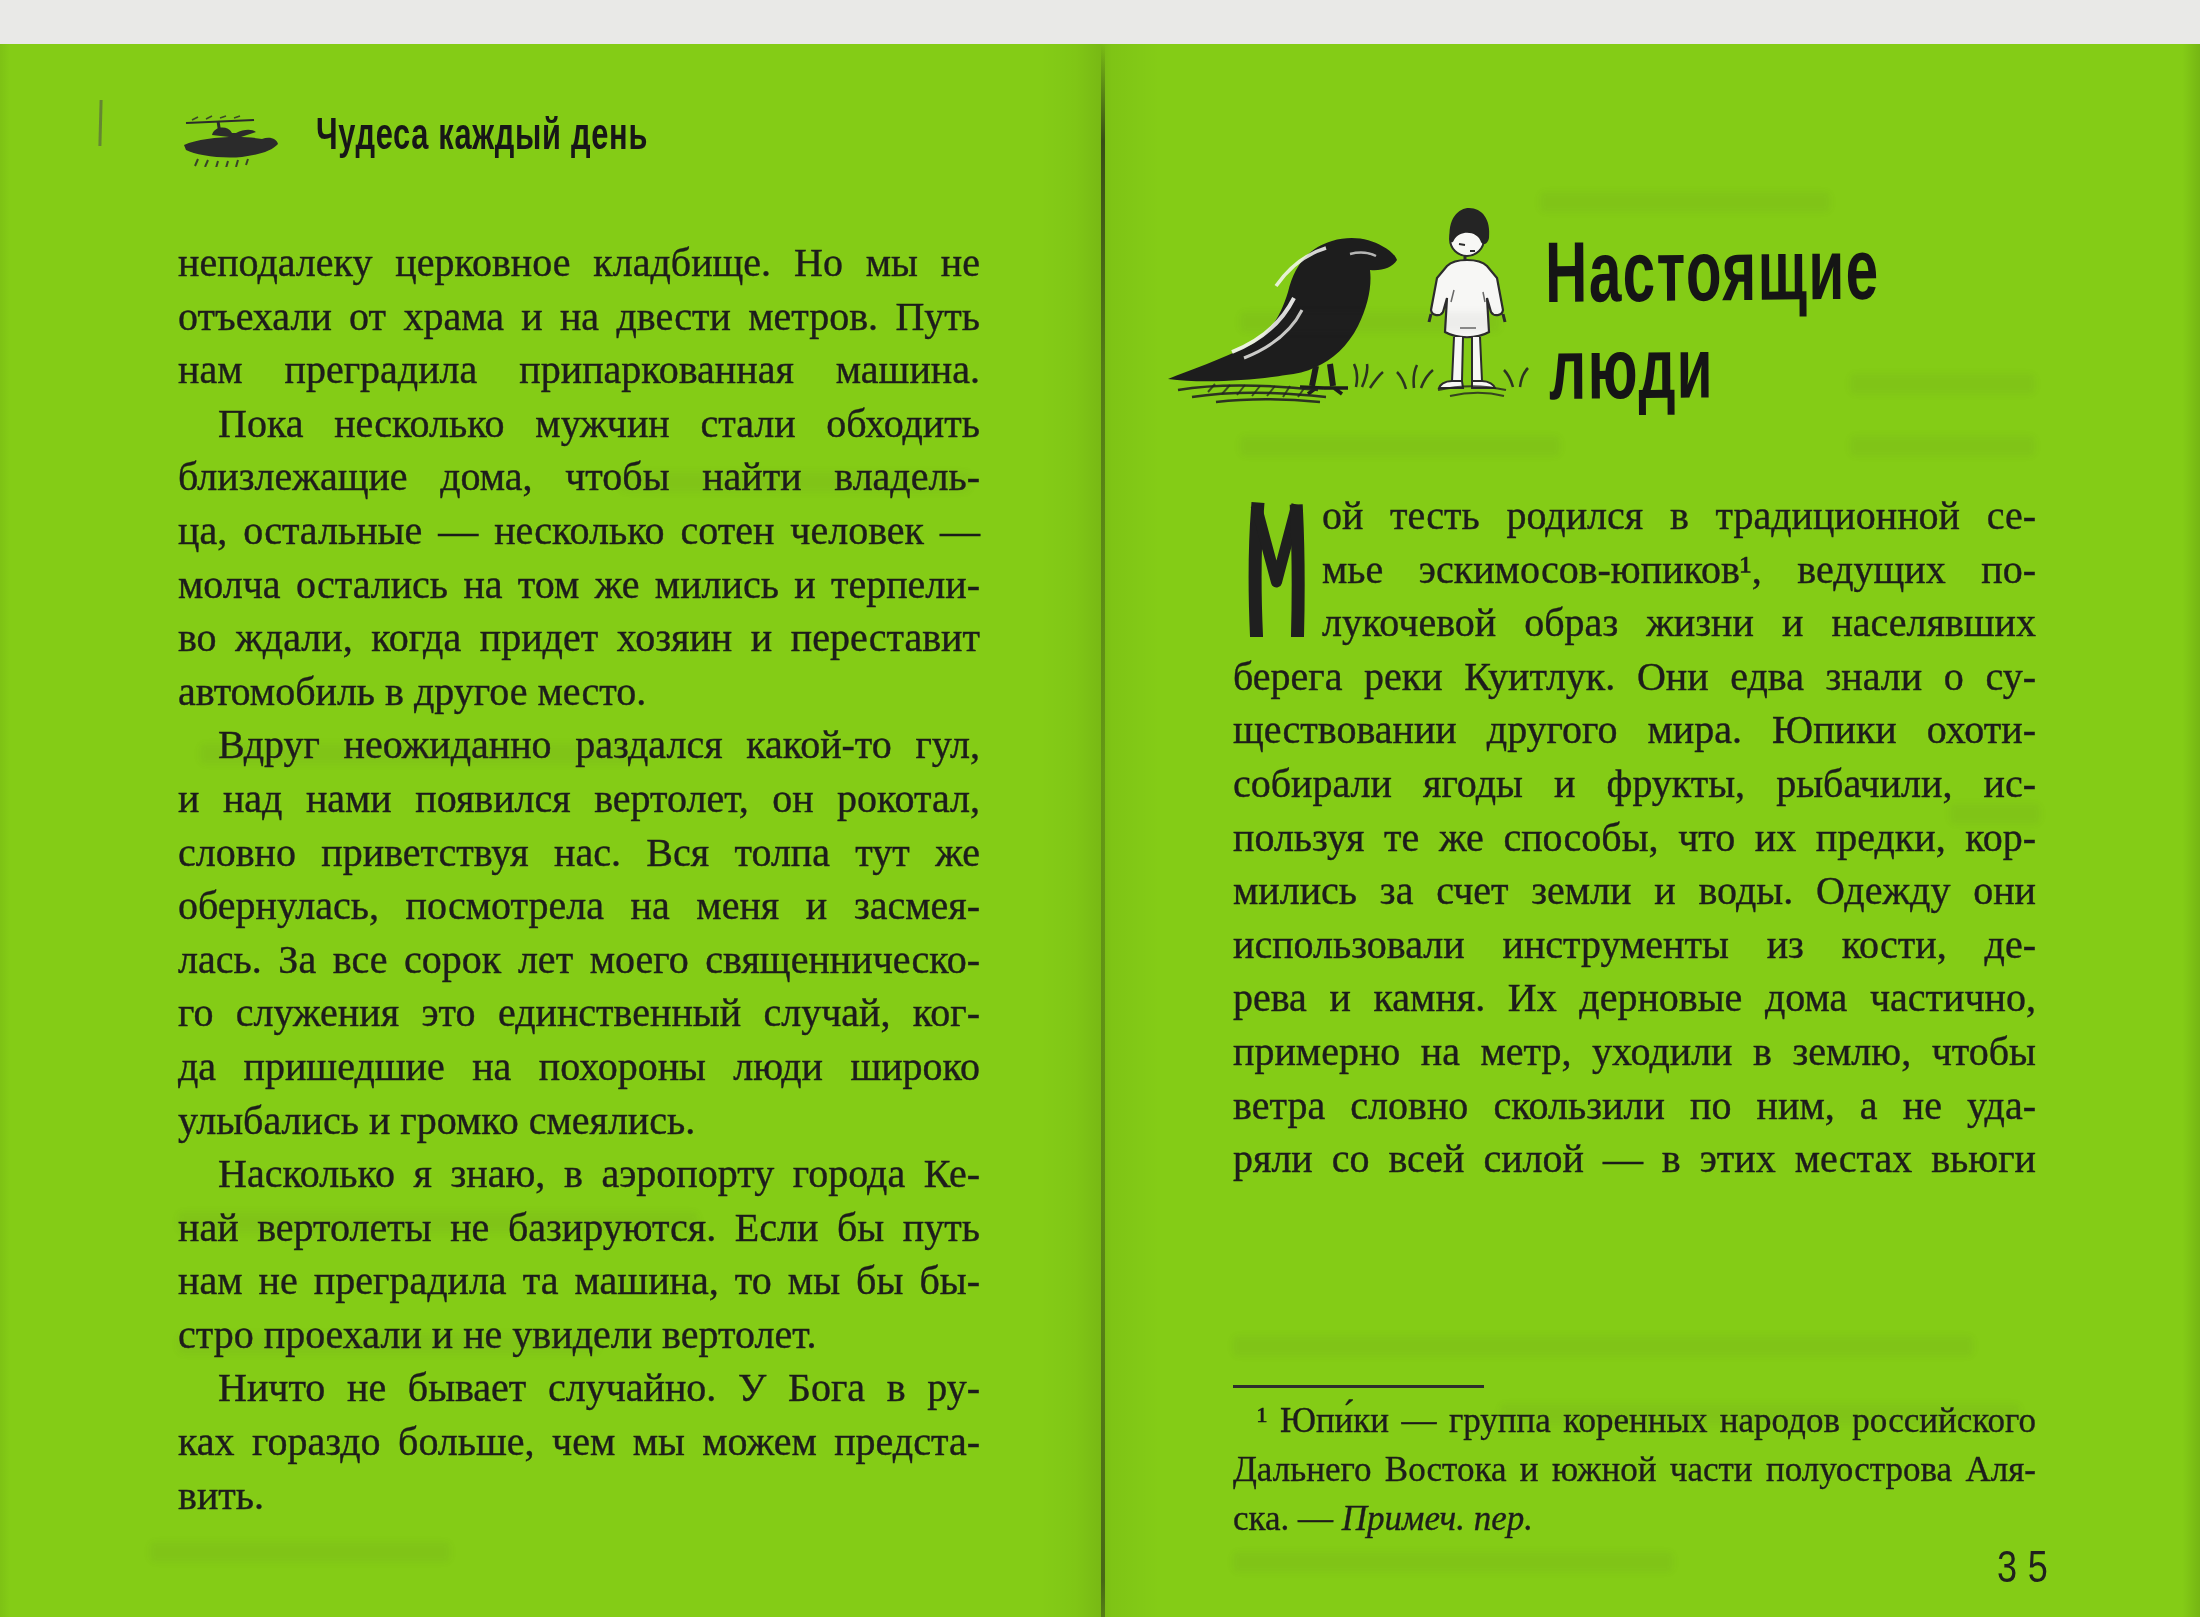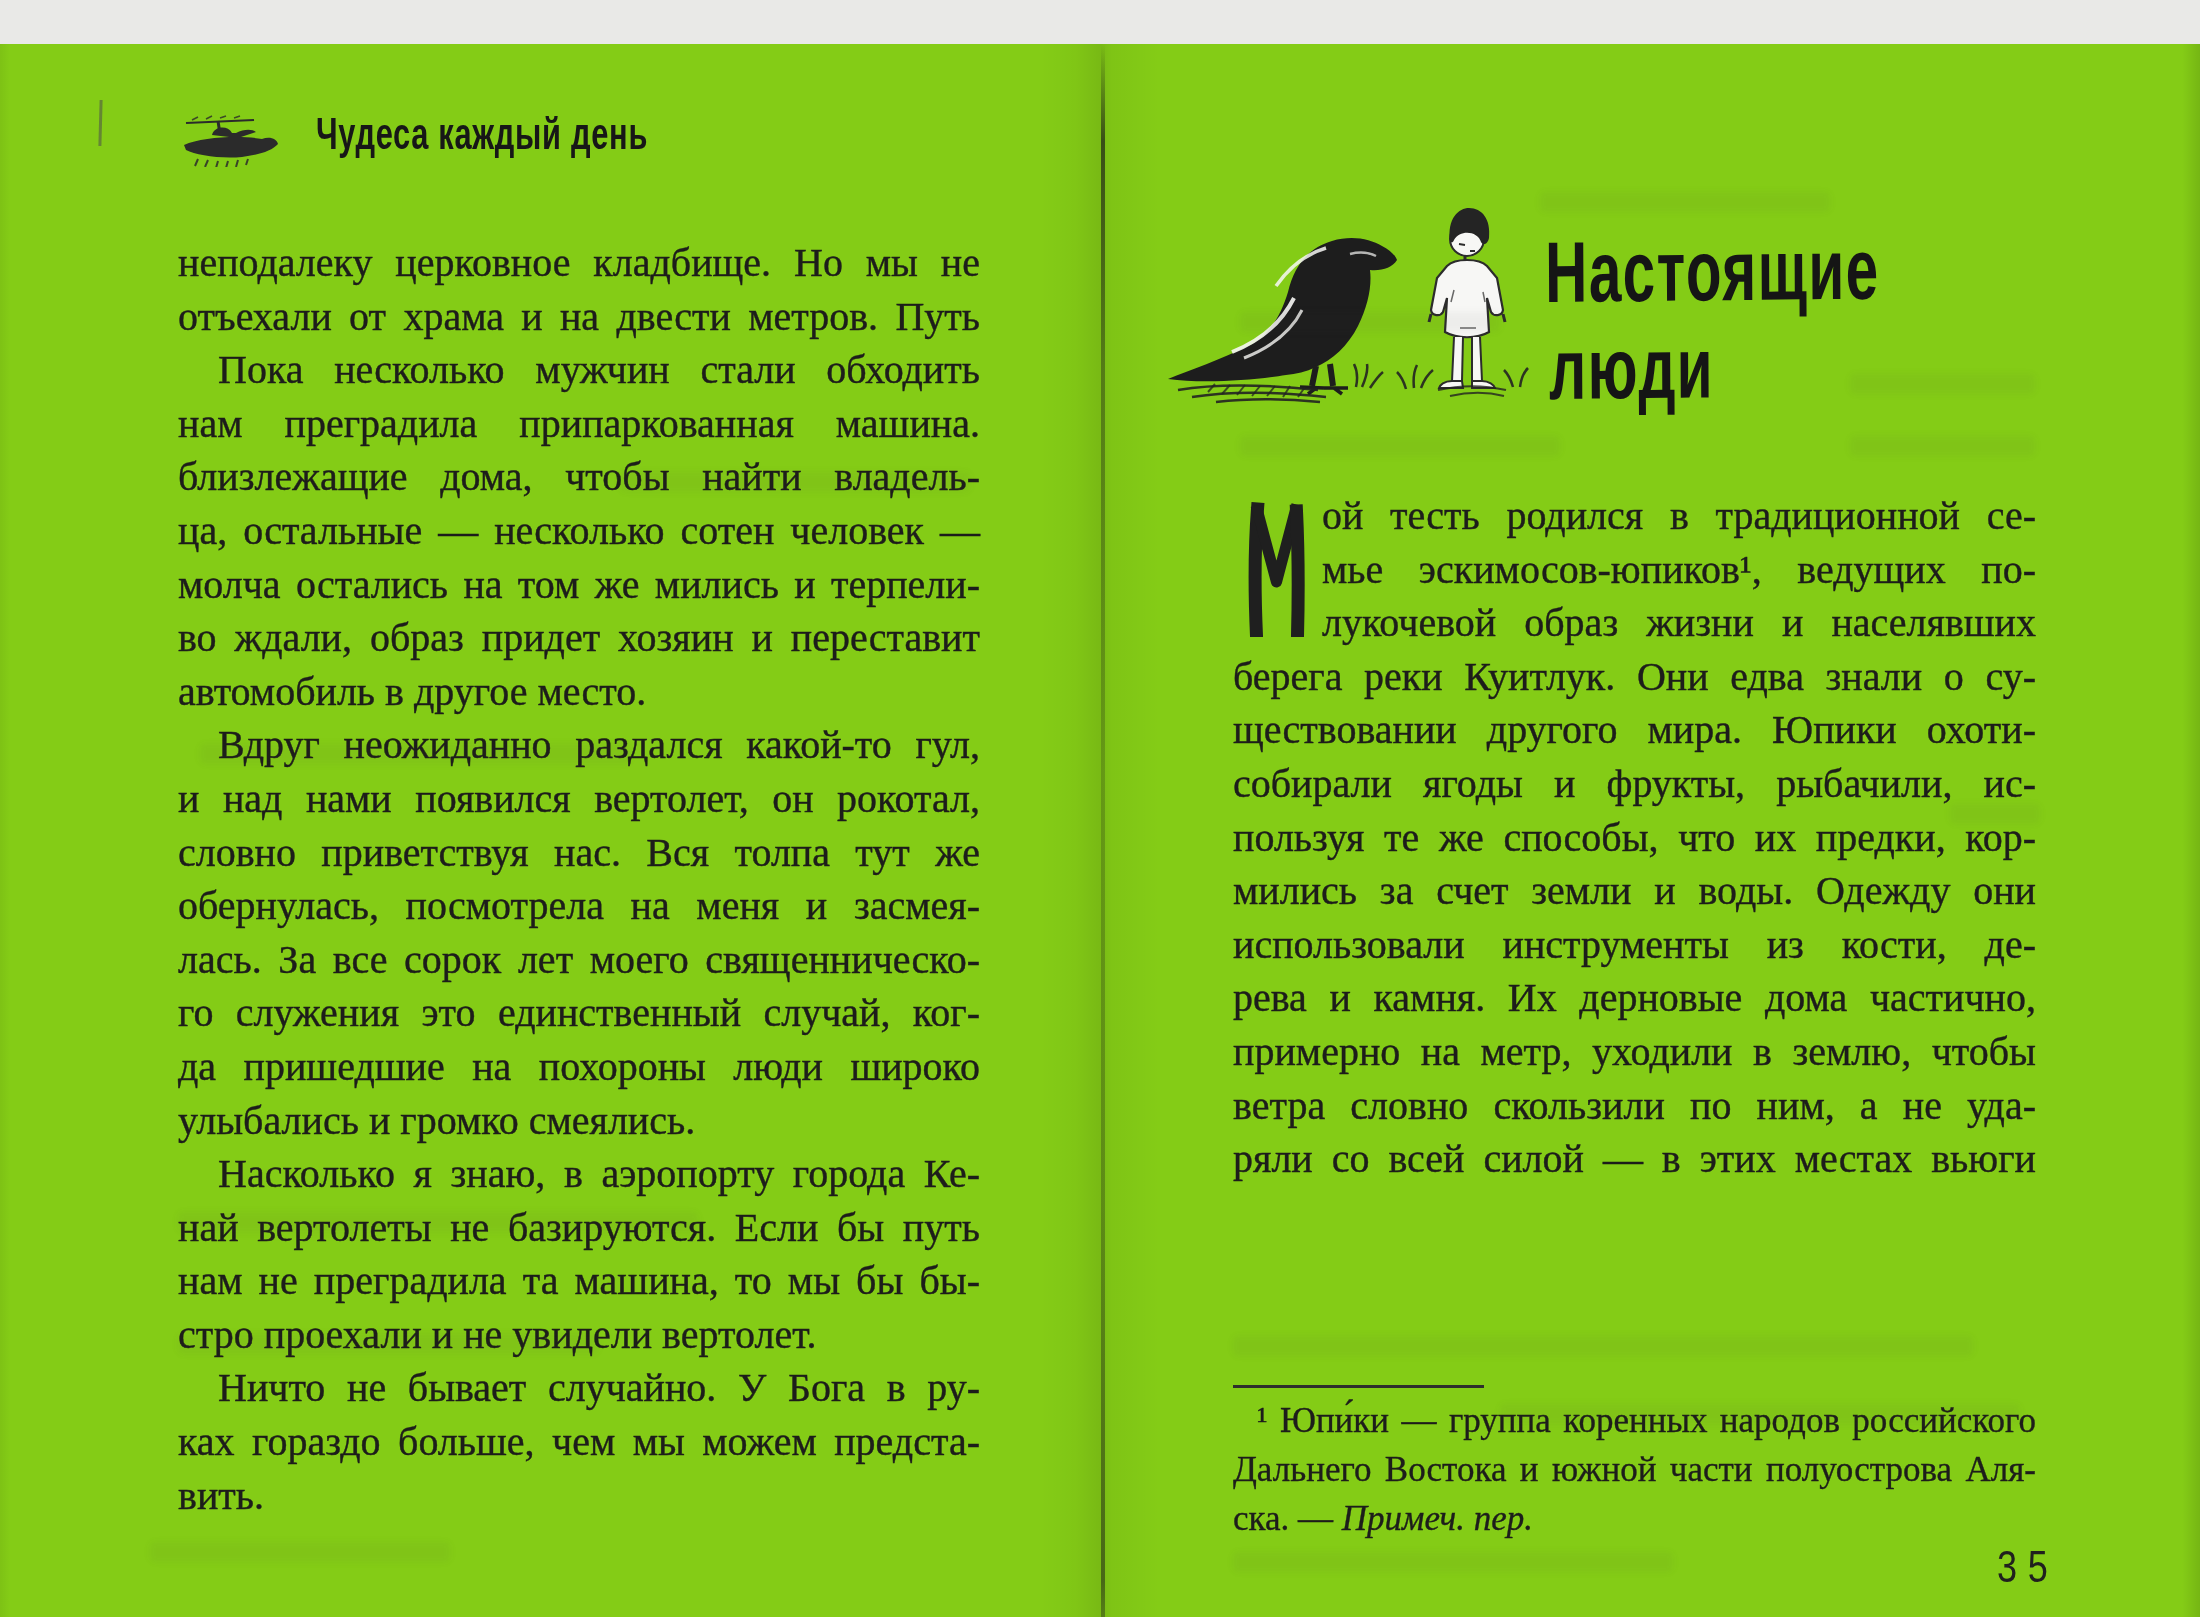--- a/index.html
+++ b/index.html
@@ -78,8 +78,8 @@
     <div class="body-block left-body">
         <div class="bl">неподалеку церковное кладбище. Но мы не</div>
         <div class="bl">отъехали от храма и на двести метров. Путь</div>
+        <div class="bl">нам преградила припаркованная машина.</div>
         <div class="bl indent">Пока несколько мужчин стали обходить</div>
-        <div class="bl">нам преградила припаркованная машина.</div>
         <div class="bl">близлежащие дома, чтобы найти владель-</div>
         <div class="bl">ца, остальные — несколько сотен человек —</div>
         <div class="bl">молча остались на том же мились и терпели-</div>

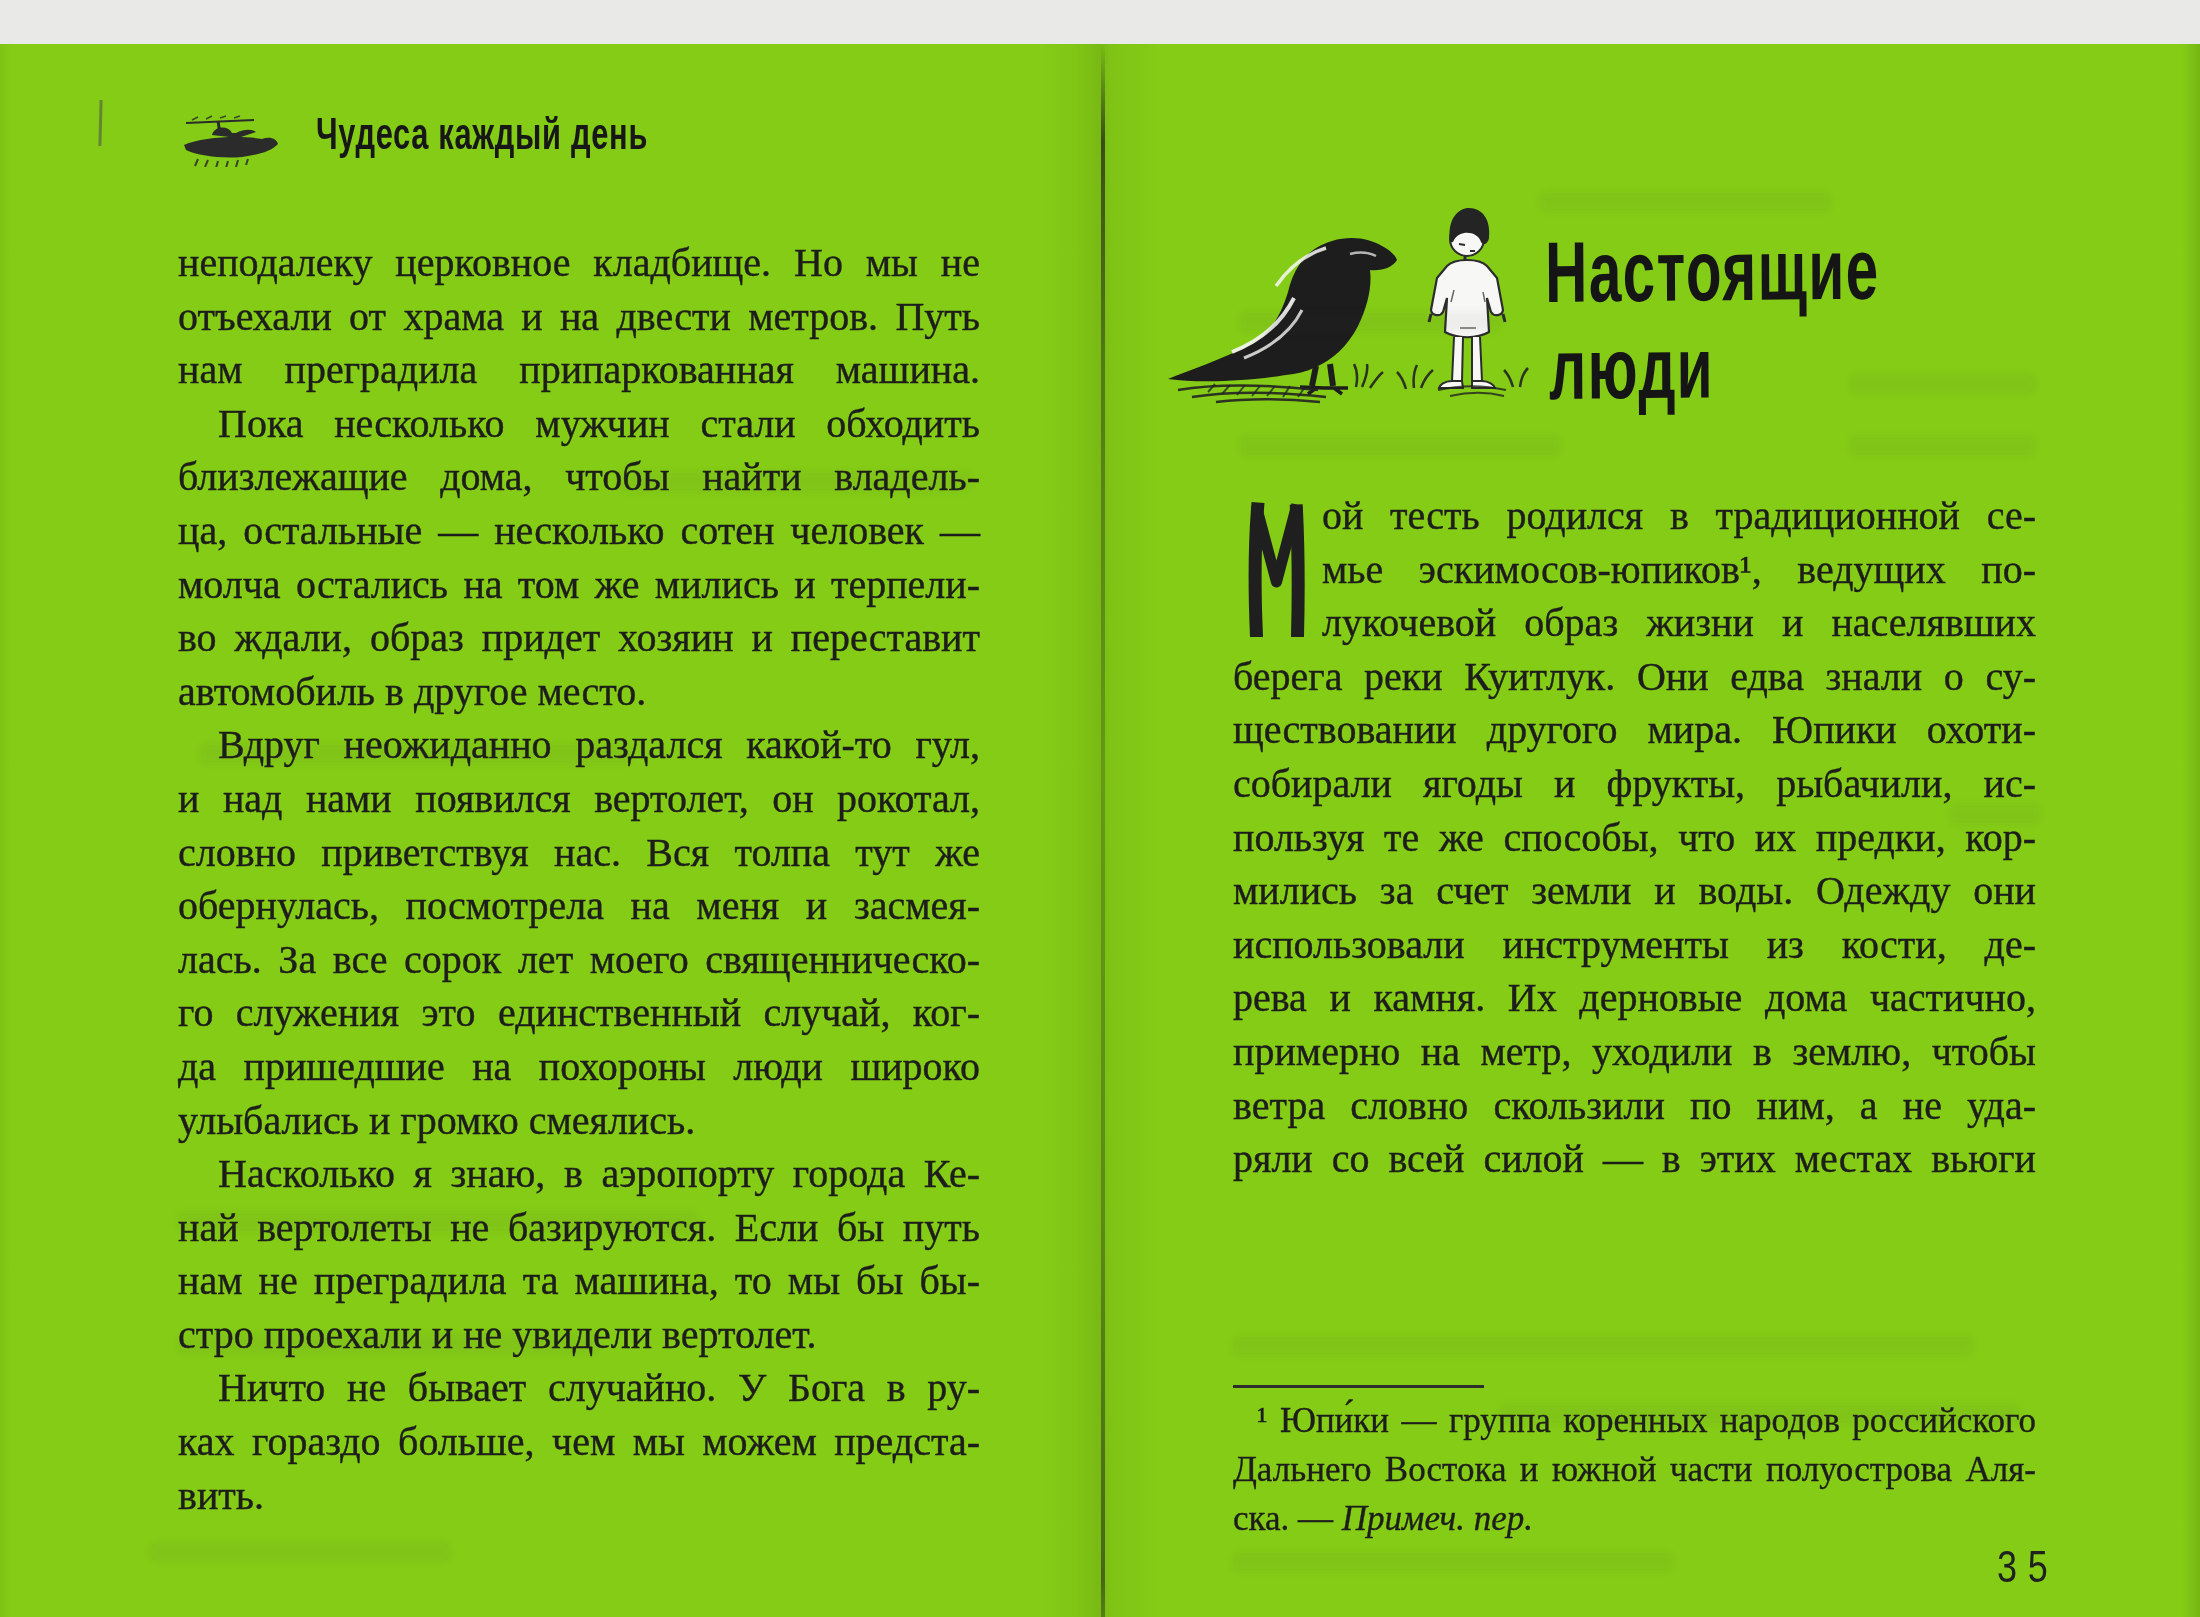--- a/index.html
+++ b/index.html
@@ -83,7 +83,7 @@
         <div class="bl">близлежащие дома, чтобы найти владель-</div>
         <div class="bl">ца, остальные — несколько сотен человек —</div>
         <div class="bl">молча остались на том же мились и терпели-</div>
-        <div class="bl">во ждали, образ придет хозяин и переставит</div>
+        <div class="bl">во ждали, когда придет хозяин и переставит</div>
         <div class="bl last">автомобиль в другое место.</div>
         <div class="bl indent">Вдруг неожиданно раздался какой-то гул,</div>
         <div class="bl">и над нами появился вертолет, он рокотал,</div>

